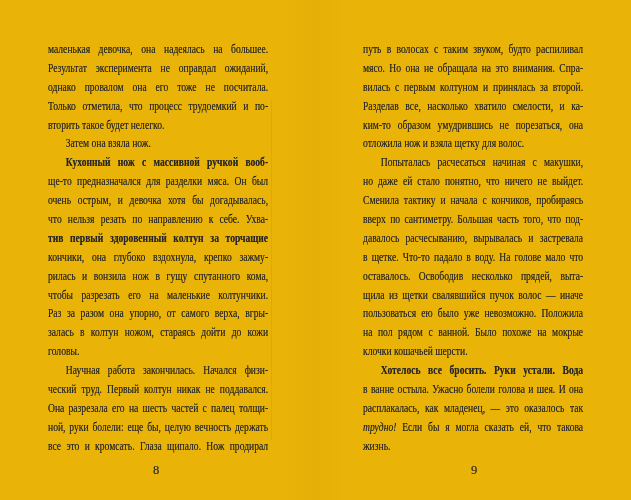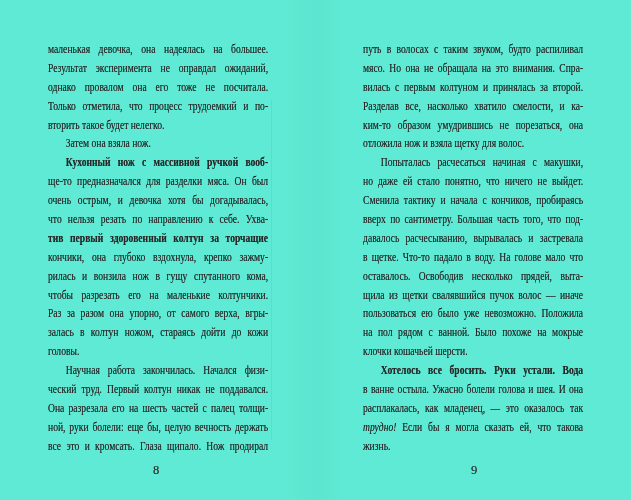--- a/index.html
+++ b/index.html
@@ -11,7 +11,7 @@
     position: relative;
     width: 631px;
     height: 500px;
-    background: #5eead4;
+    background: #eab308;
     overflow: hidden;
     font-family: "Liberation Serif", serif;
   }

